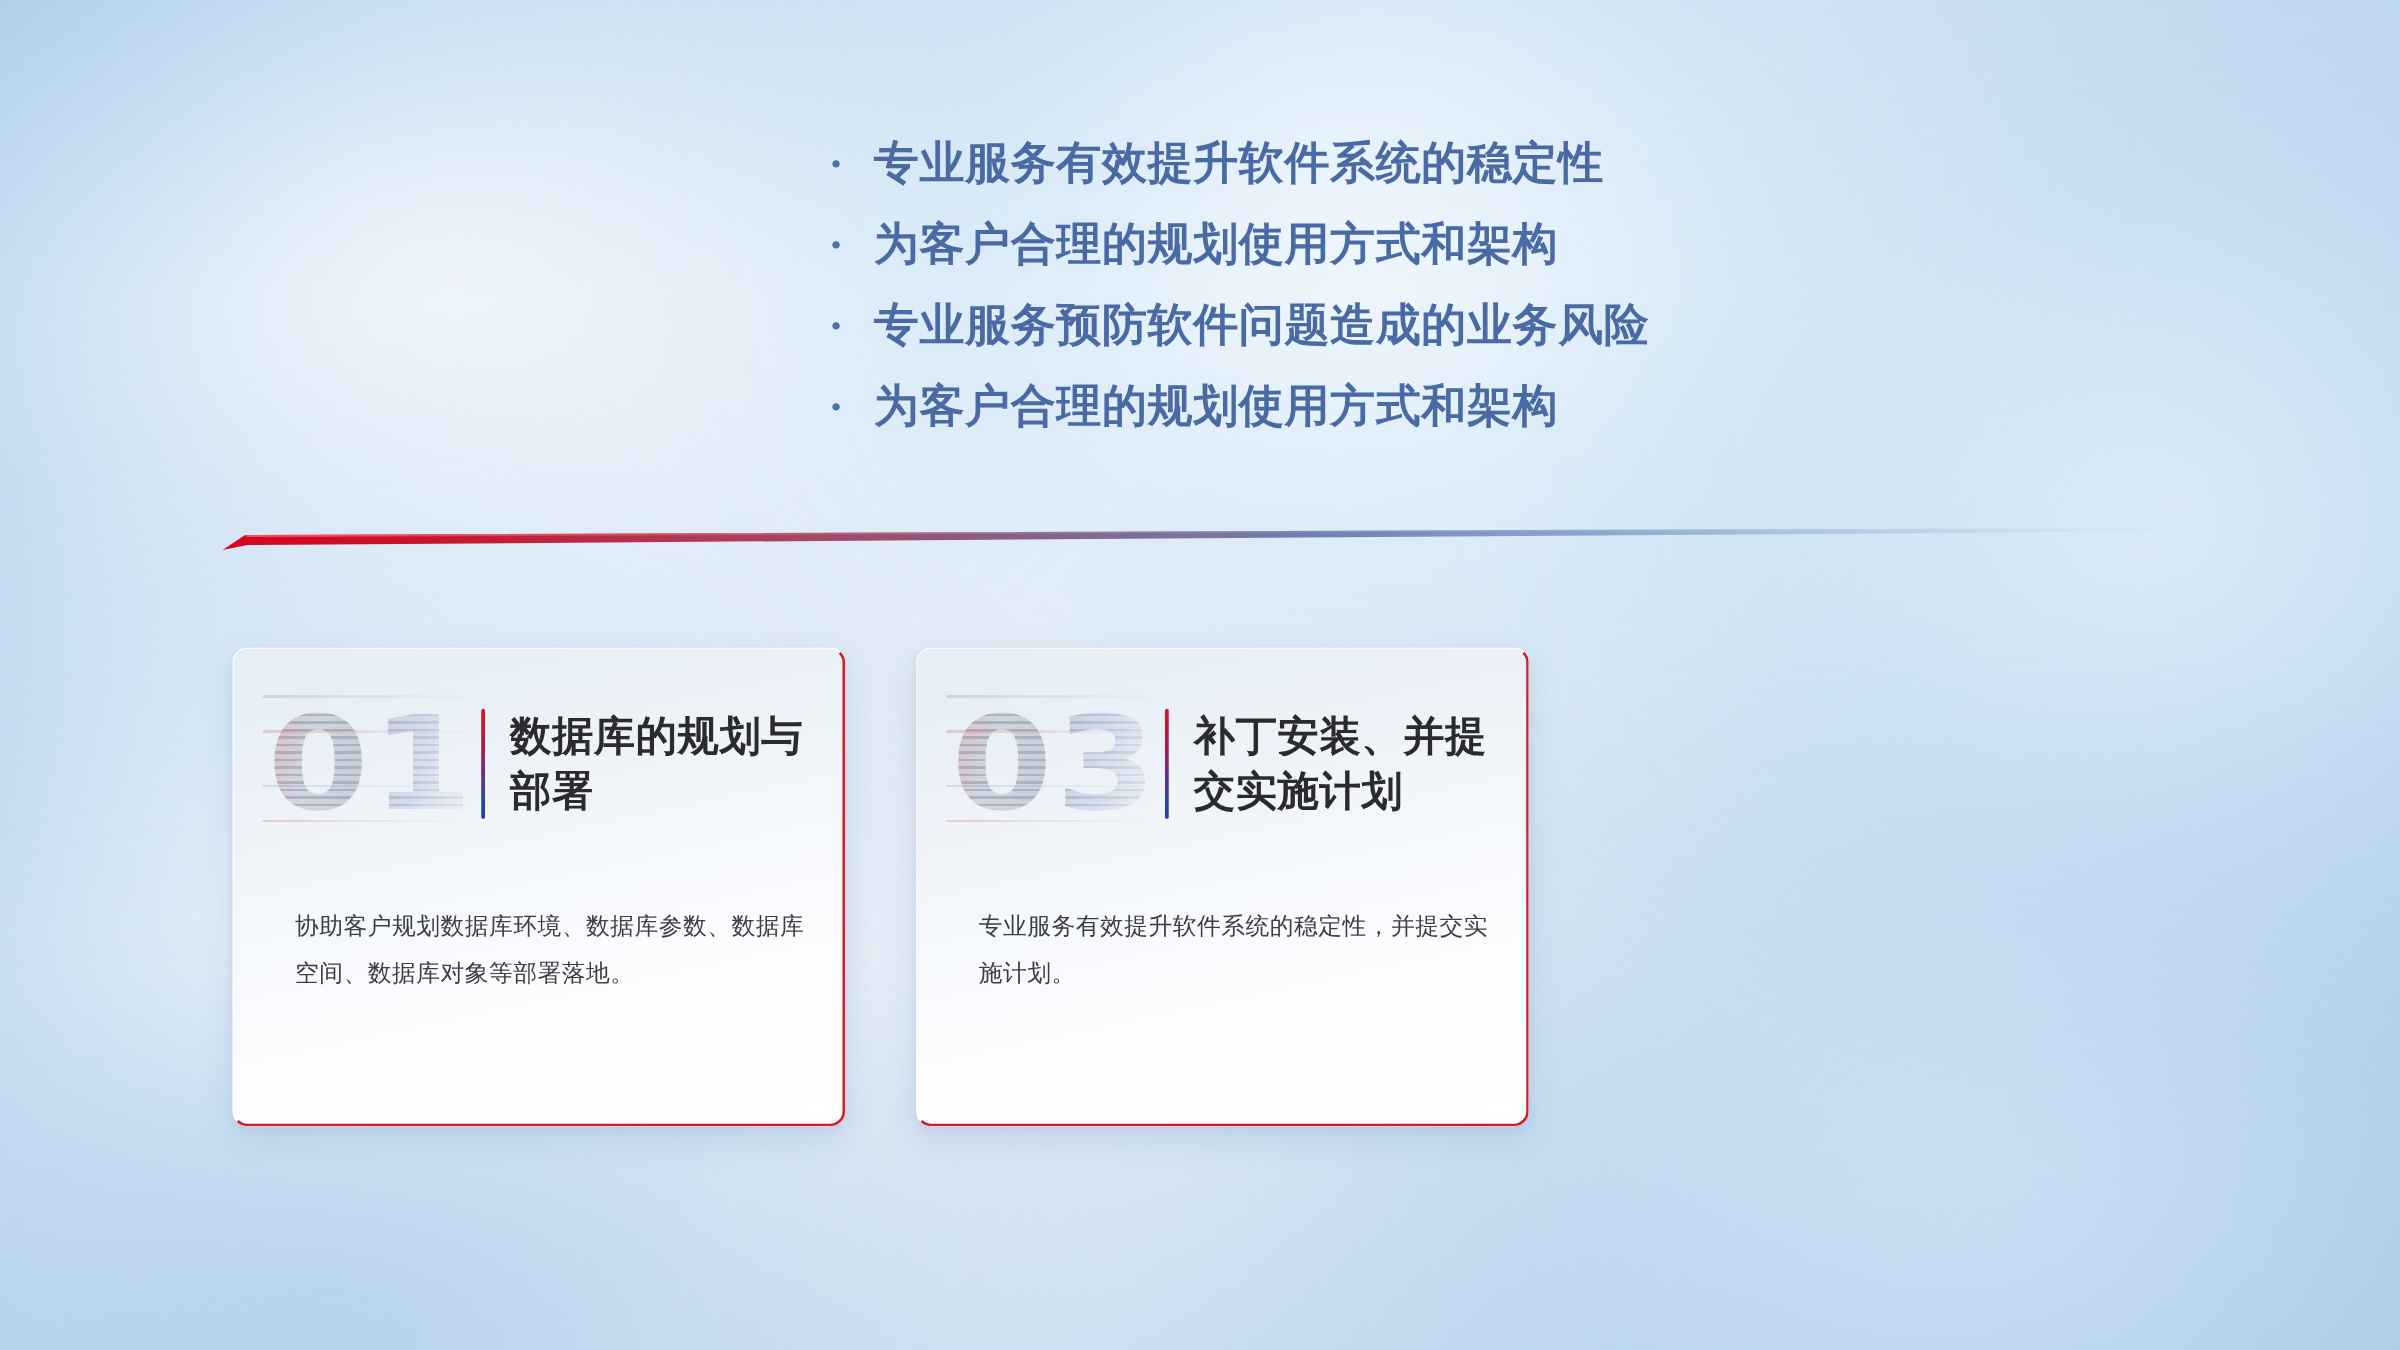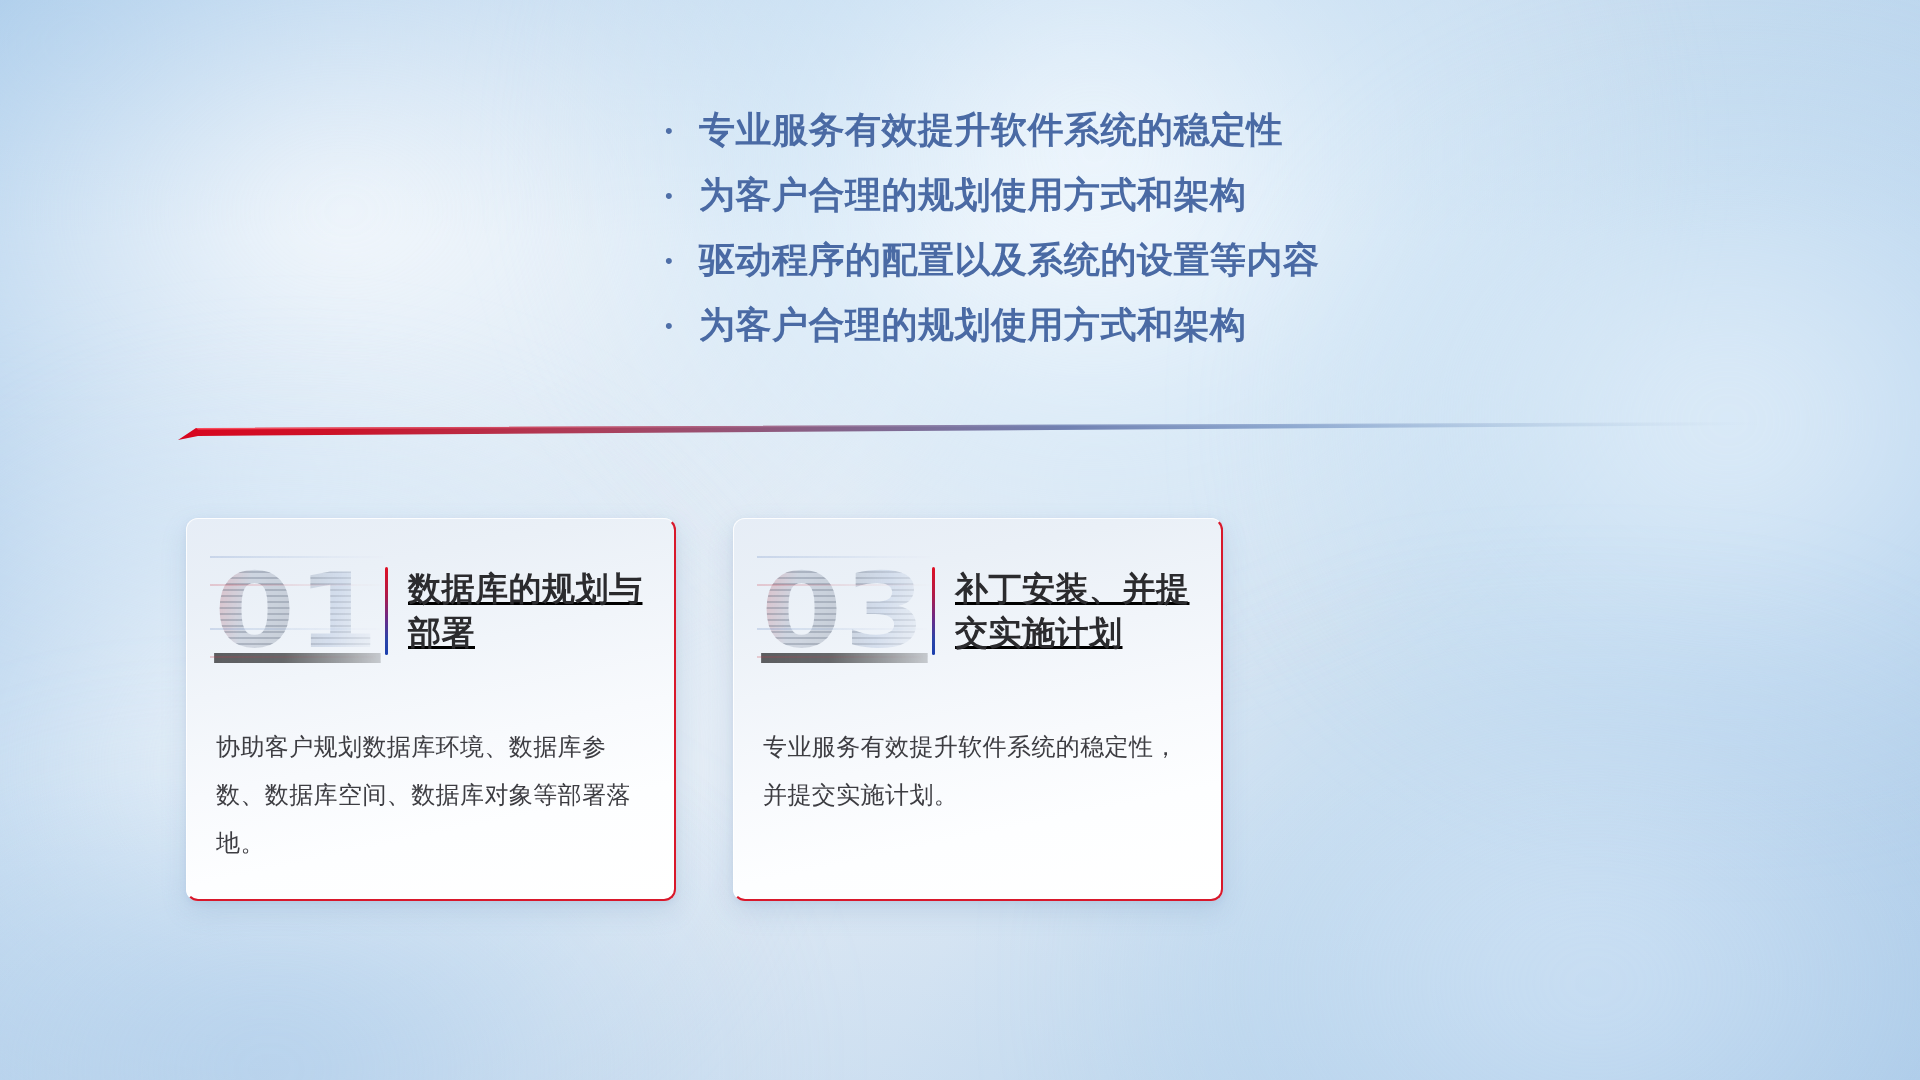--- a/index.html
+++ b/index.html
@@ -241,7 +241,7 @@
 
   <div class="bullet-row">
     <span class="bullet-dot">•</span>
-    <span class="bullet-text">驱动程序的配置以及系统的设置等内容</span>
+    <span class="bullet-text">专业服务预防软件问题造成的业务风险</span>
   </div>
 
   <div class="bullet-row">

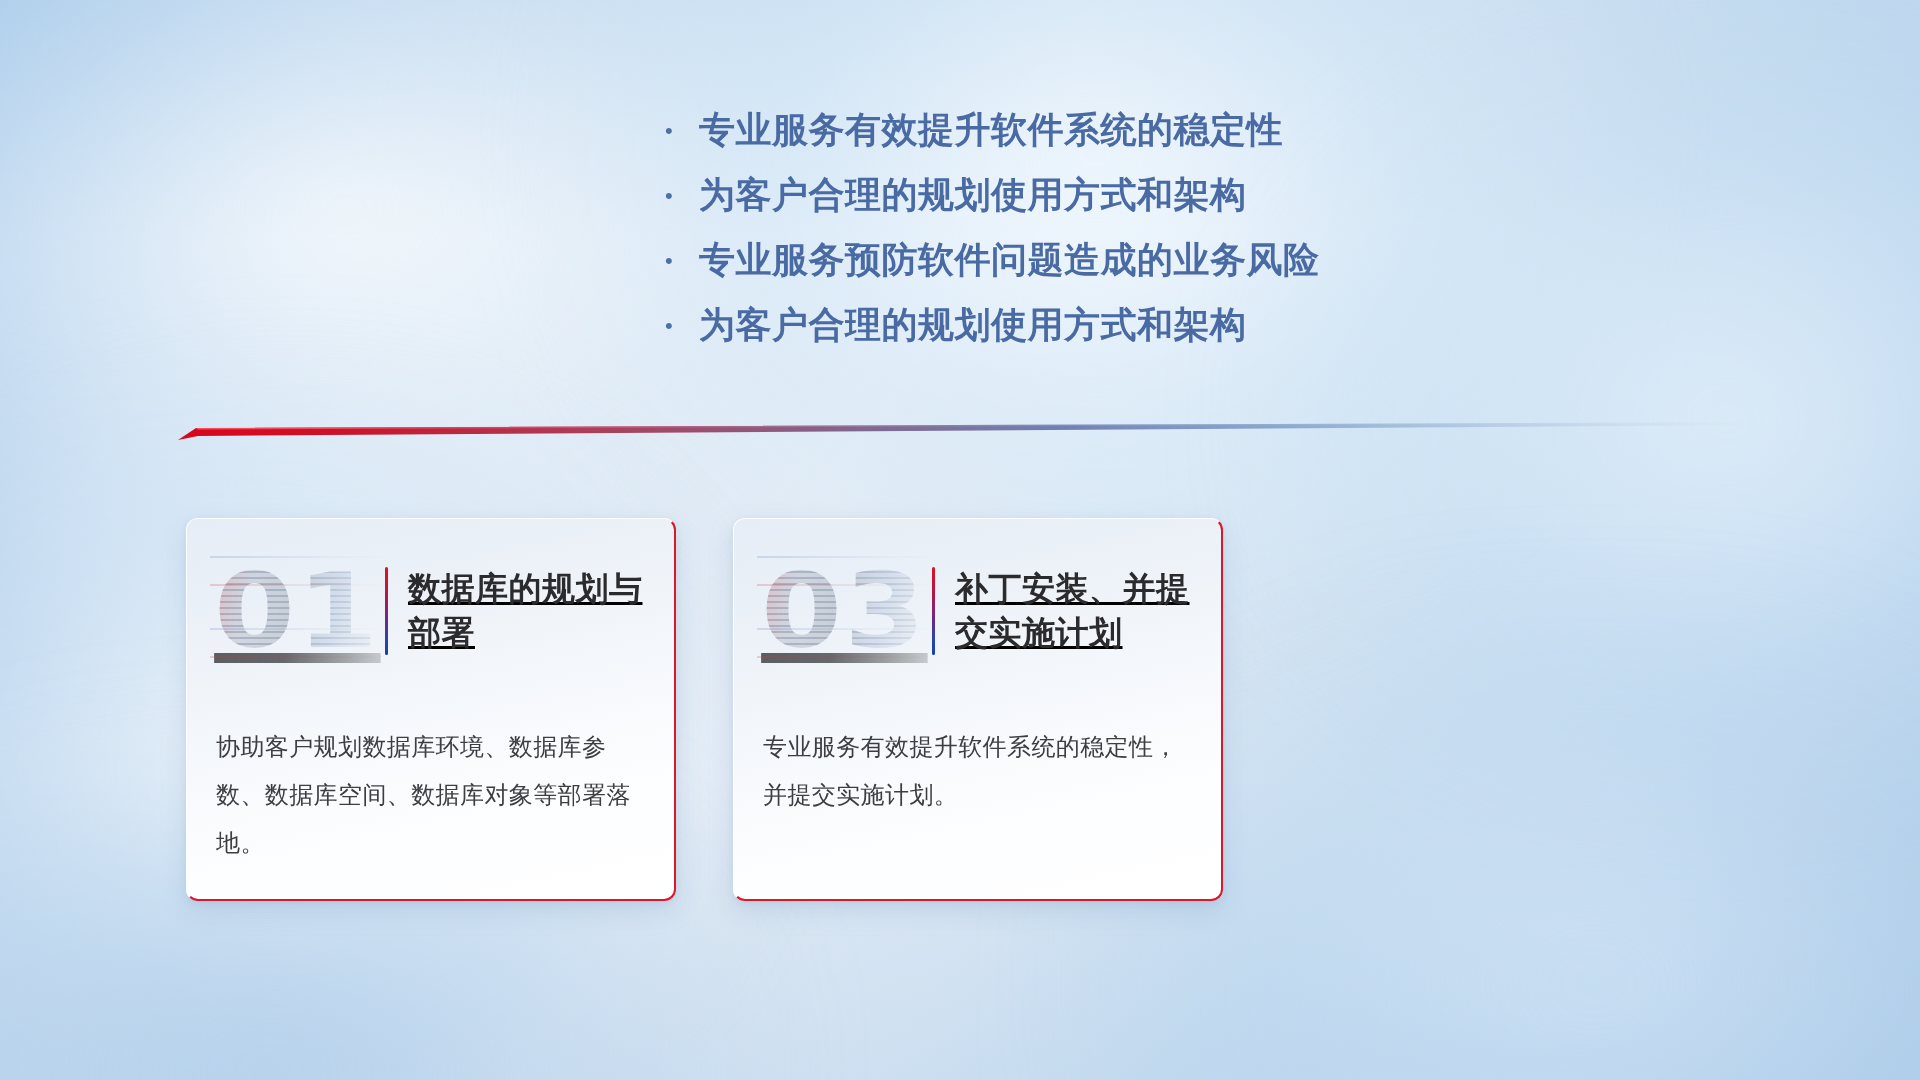--- a/index.html
+++ b/index.html
@@ -132,7 +132,7 @@
 
   .card-head {
     position:absolute; left:0; right:0; top:0; height:185px;
-    display:flex; align-items:center;text-decoration:underline;
+    display:flex; align-items:center;
   }
   .card-num {
     position:relative;

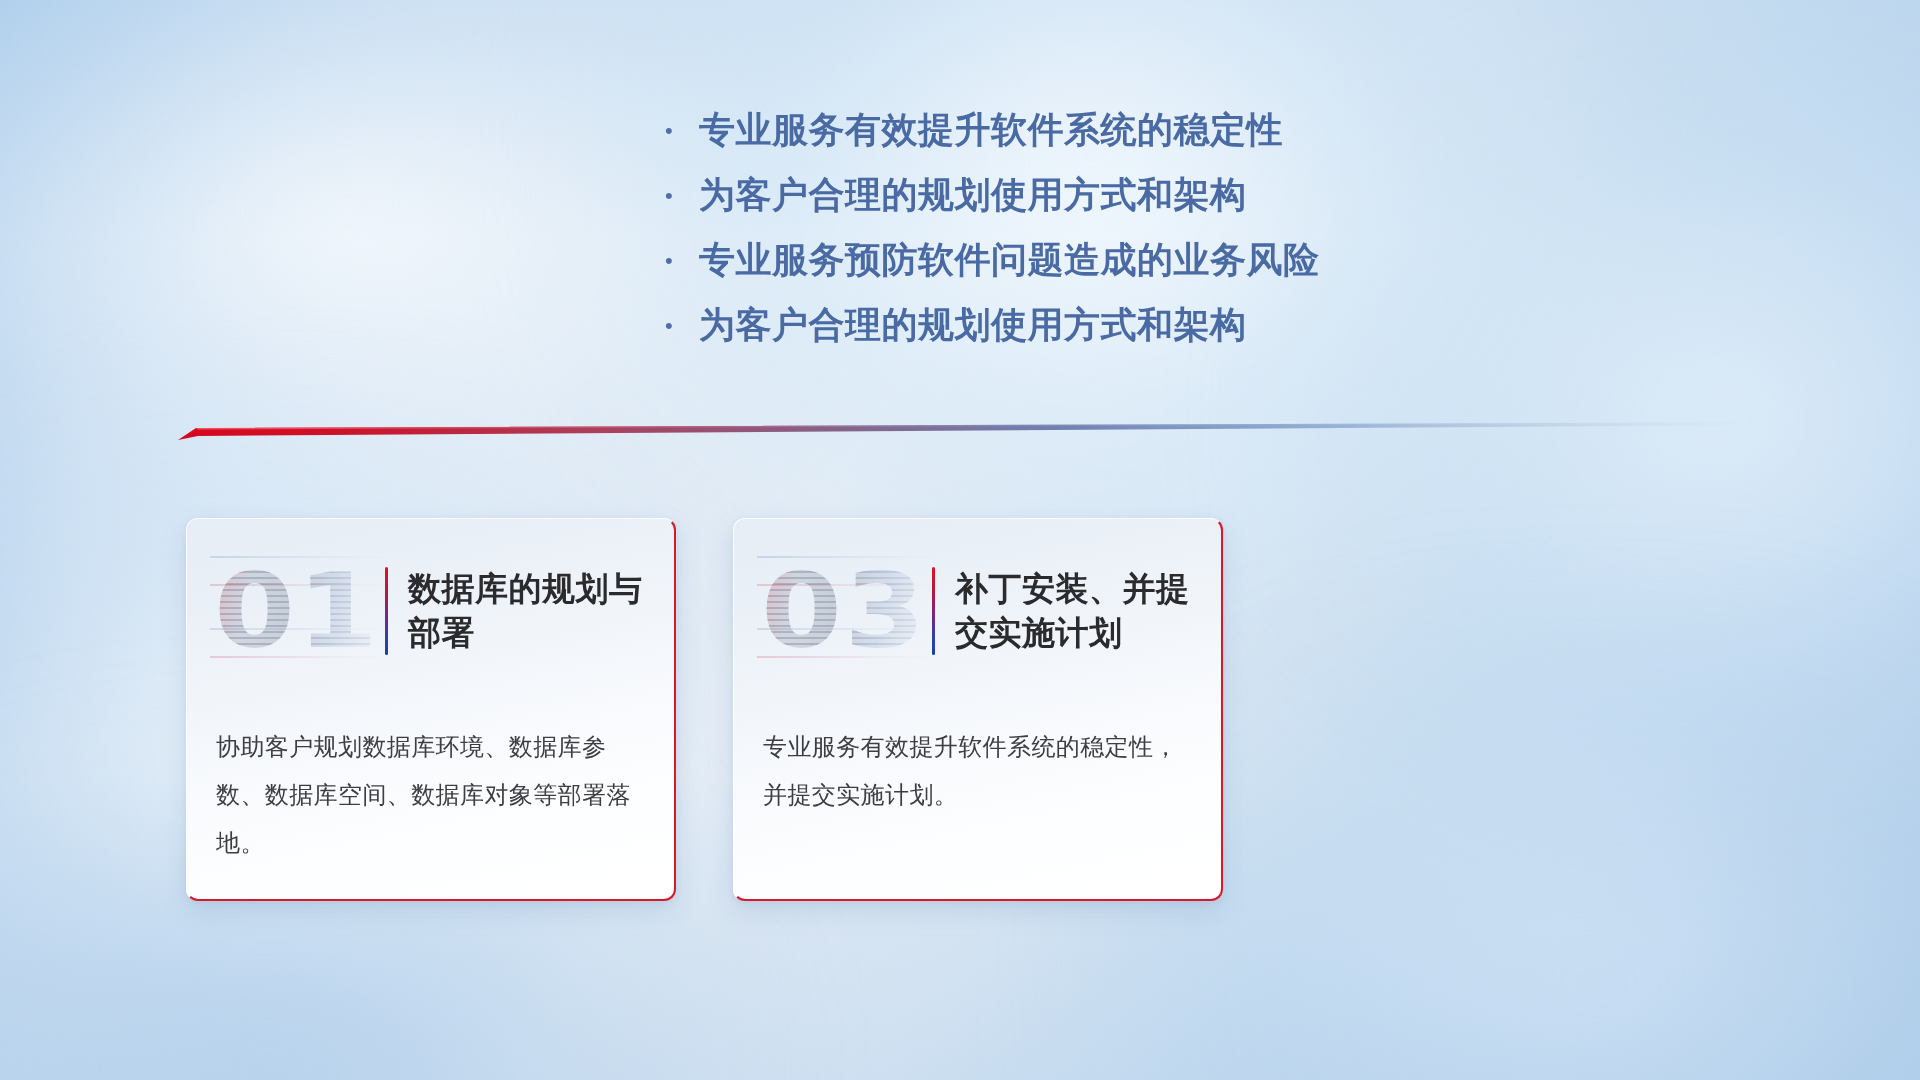--- a/index.html
+++ b/index.html
@@ -205,8 +205,8 @@
     max-width:236px;
   }
   .card-body {
-    position:absolute; left:30px; right:30px; top:205px;
-    font-size:24px;
+    position:absolute; left:50px; right:30px; top:205px;
+    font-size:19px;
     line-height:2.0;
     color:#3d3d42;
     letter-spacing:.4px;

